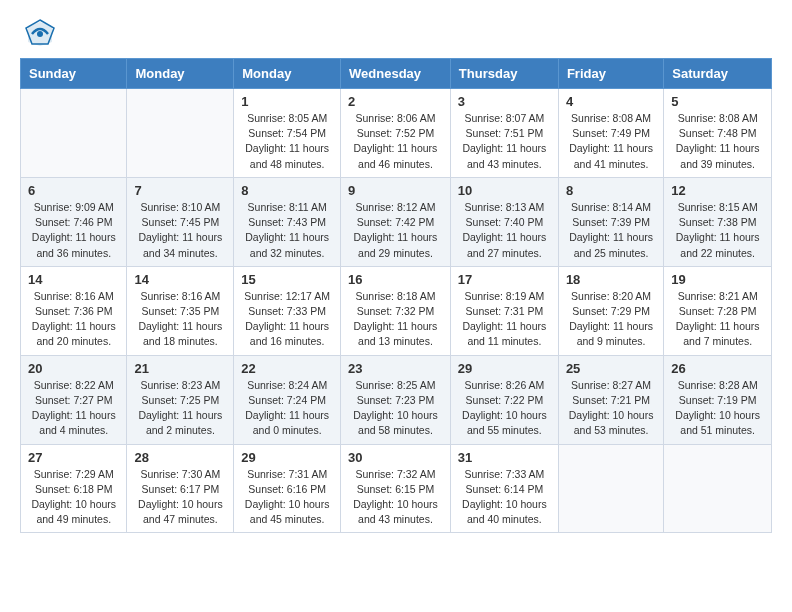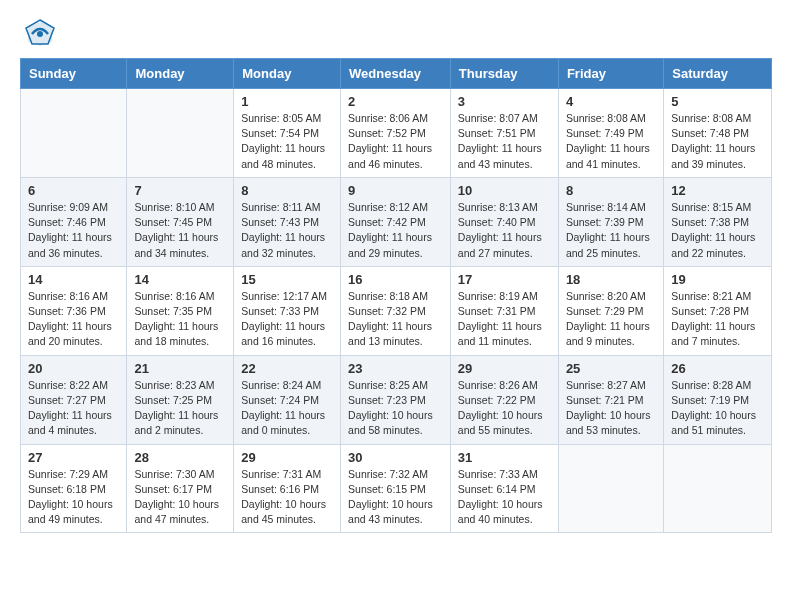--- a/index.html
+++ b/index.html
@@ -86,6 +86,7 @@
       font-size: 10.5px;
       line-height: 1.45;
       color: #333;
+      text-align: center;
     }
     .empty-cell {
       background: #f8f9fb !important;

